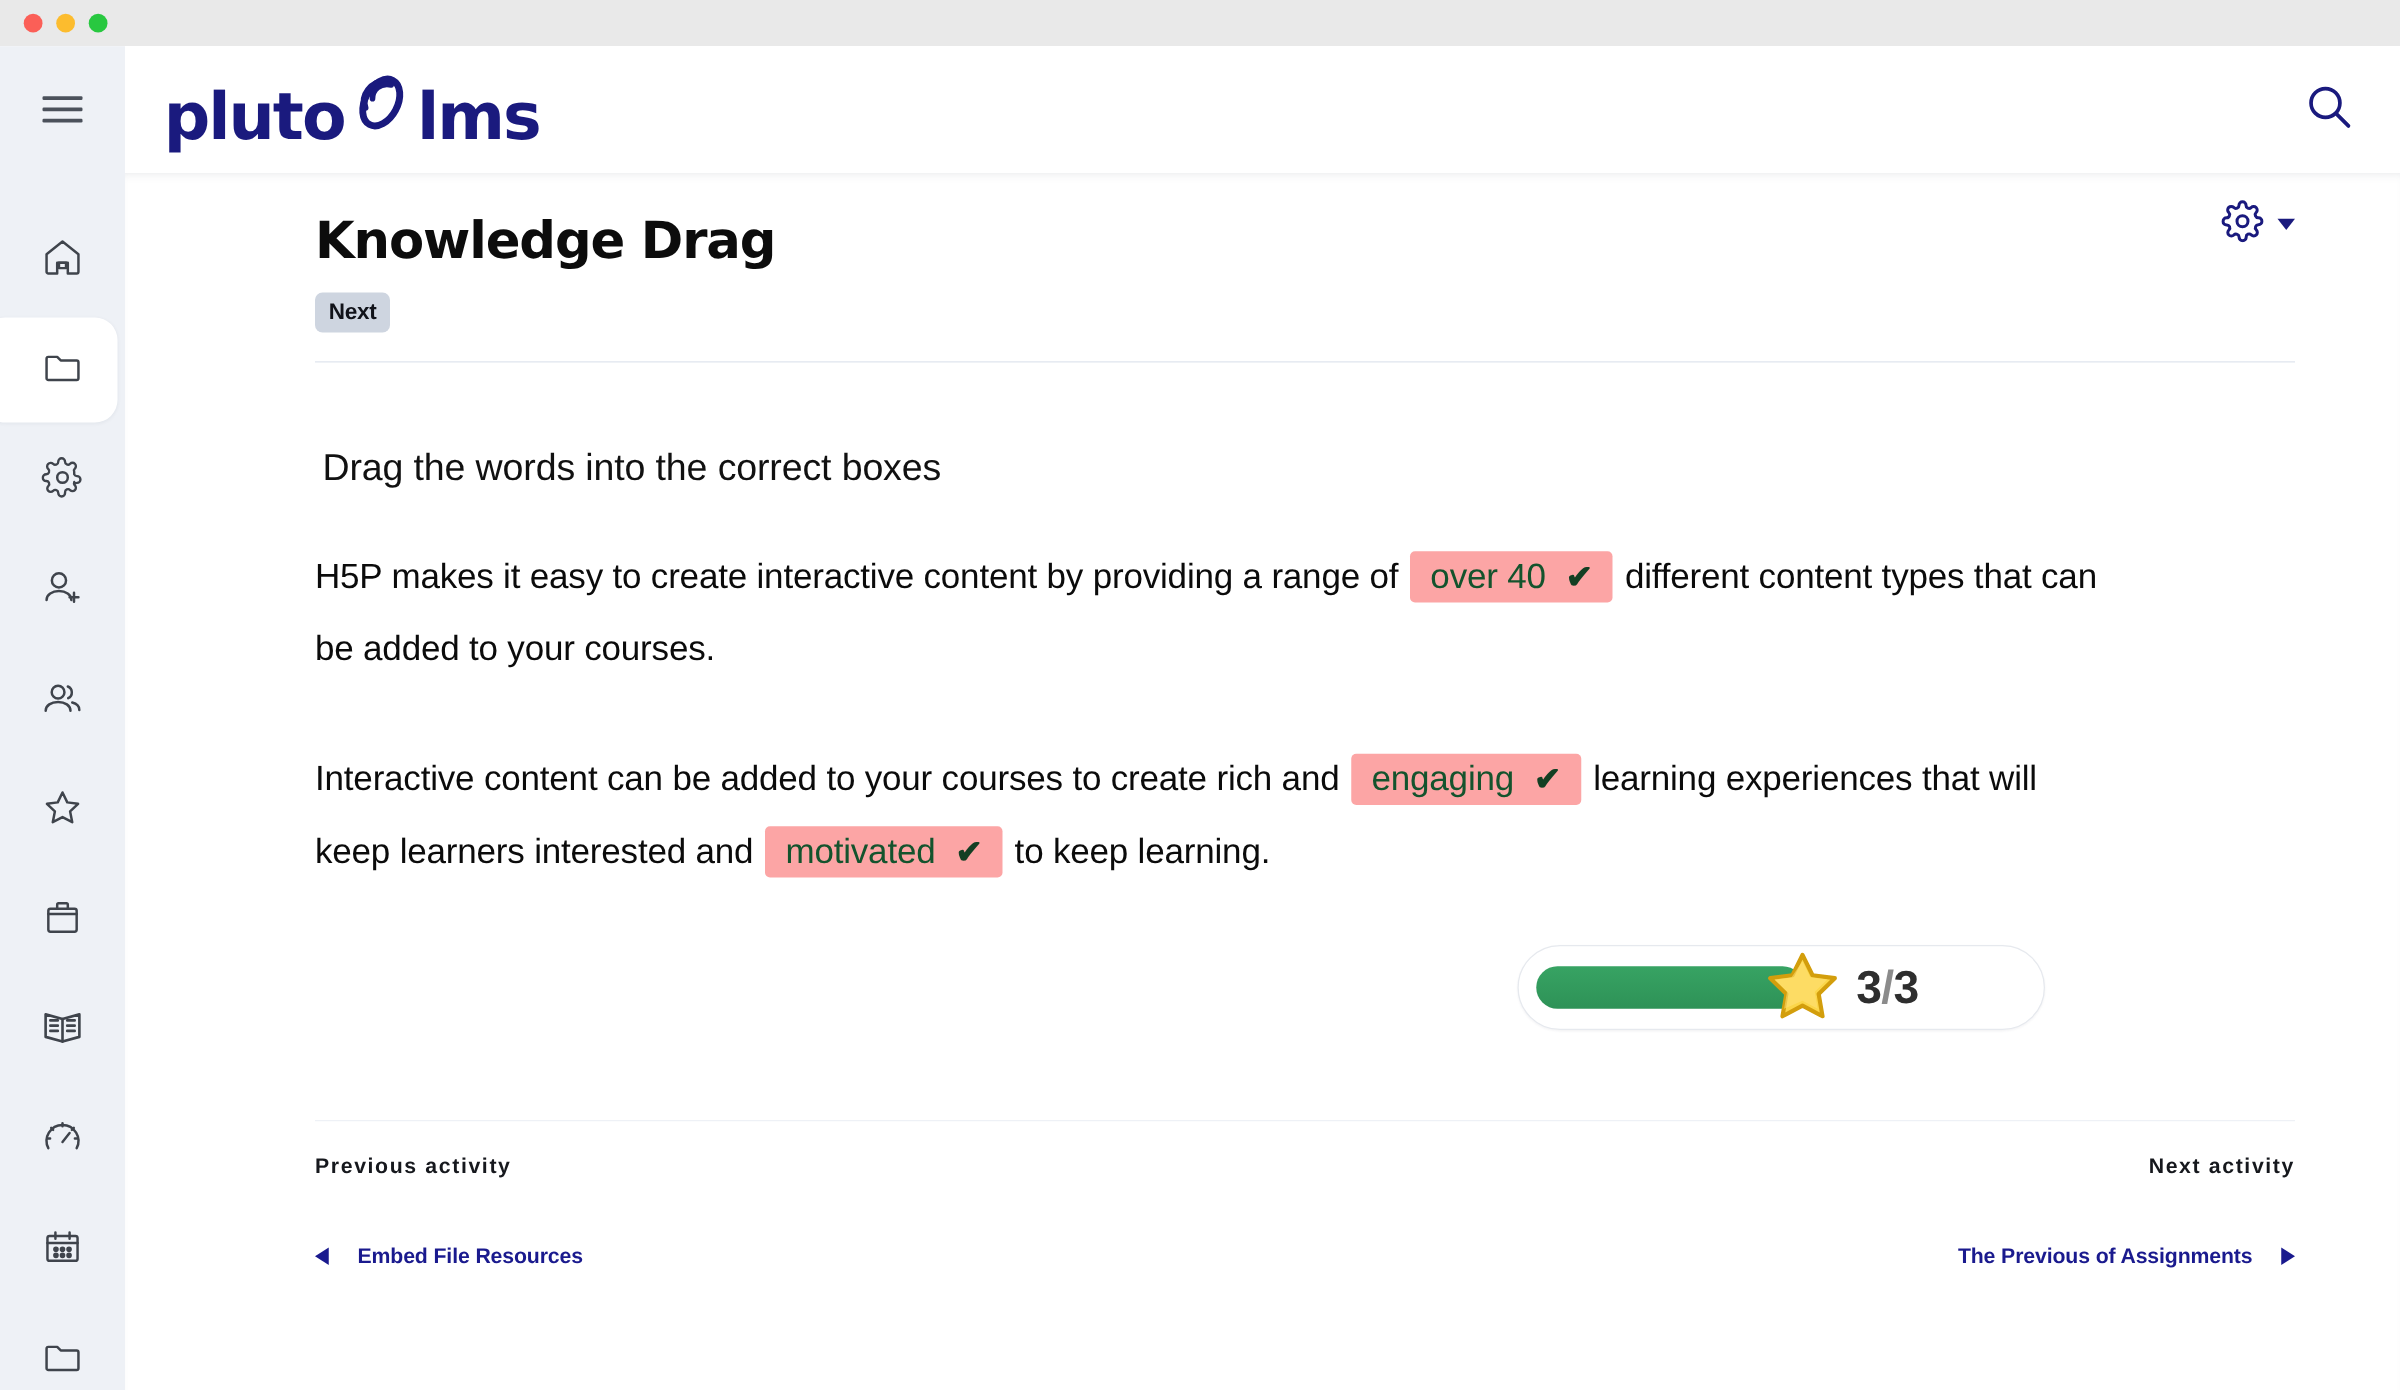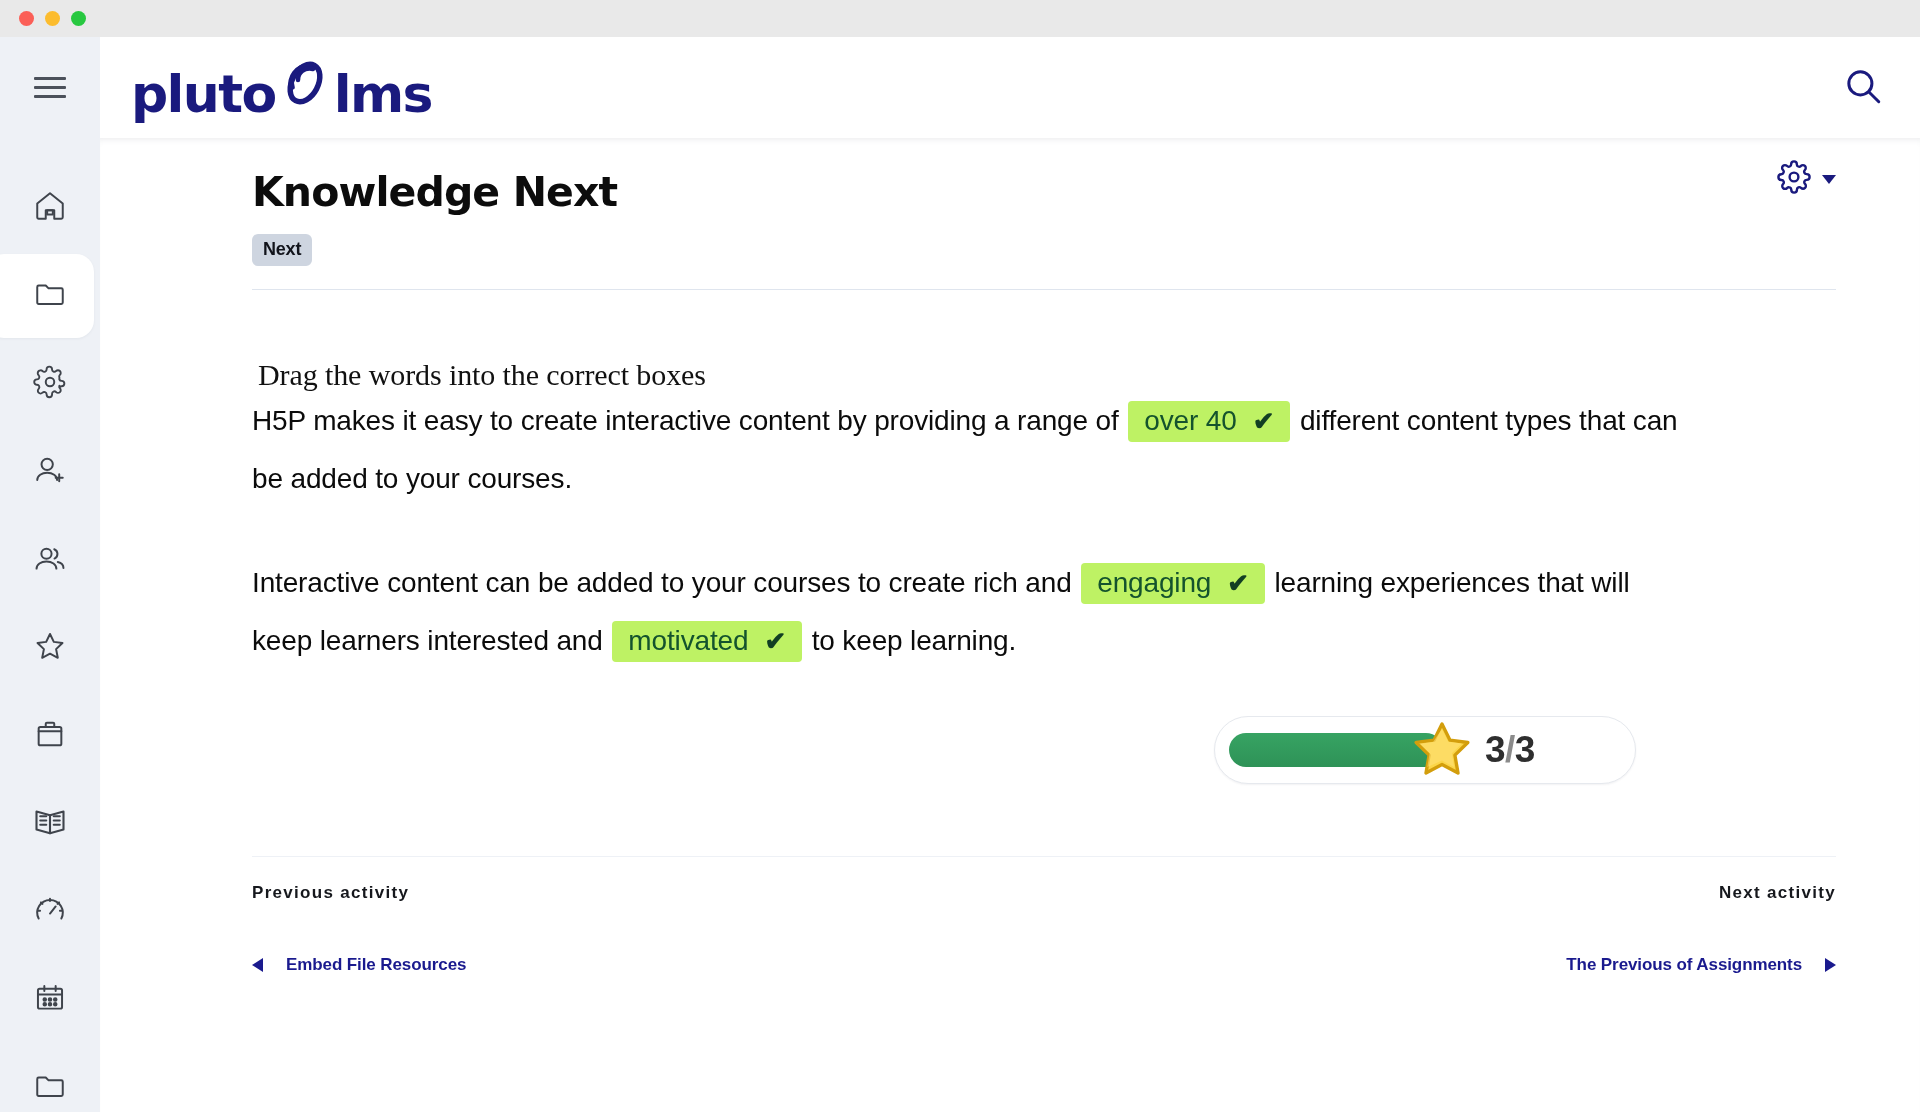--- a/index.html
+++ b/index.html
@@ -452,7 +452,7 @@
       <div id="content-scroll">
 
         <div id="page-head">
-          <h1 id="page-title">Knowledge Next</h1>
+          <h1 id="page-title">Knowledge Drag</h1>
           <span id="view-badge">Next</span>
 
           <div id="settings-wrap">

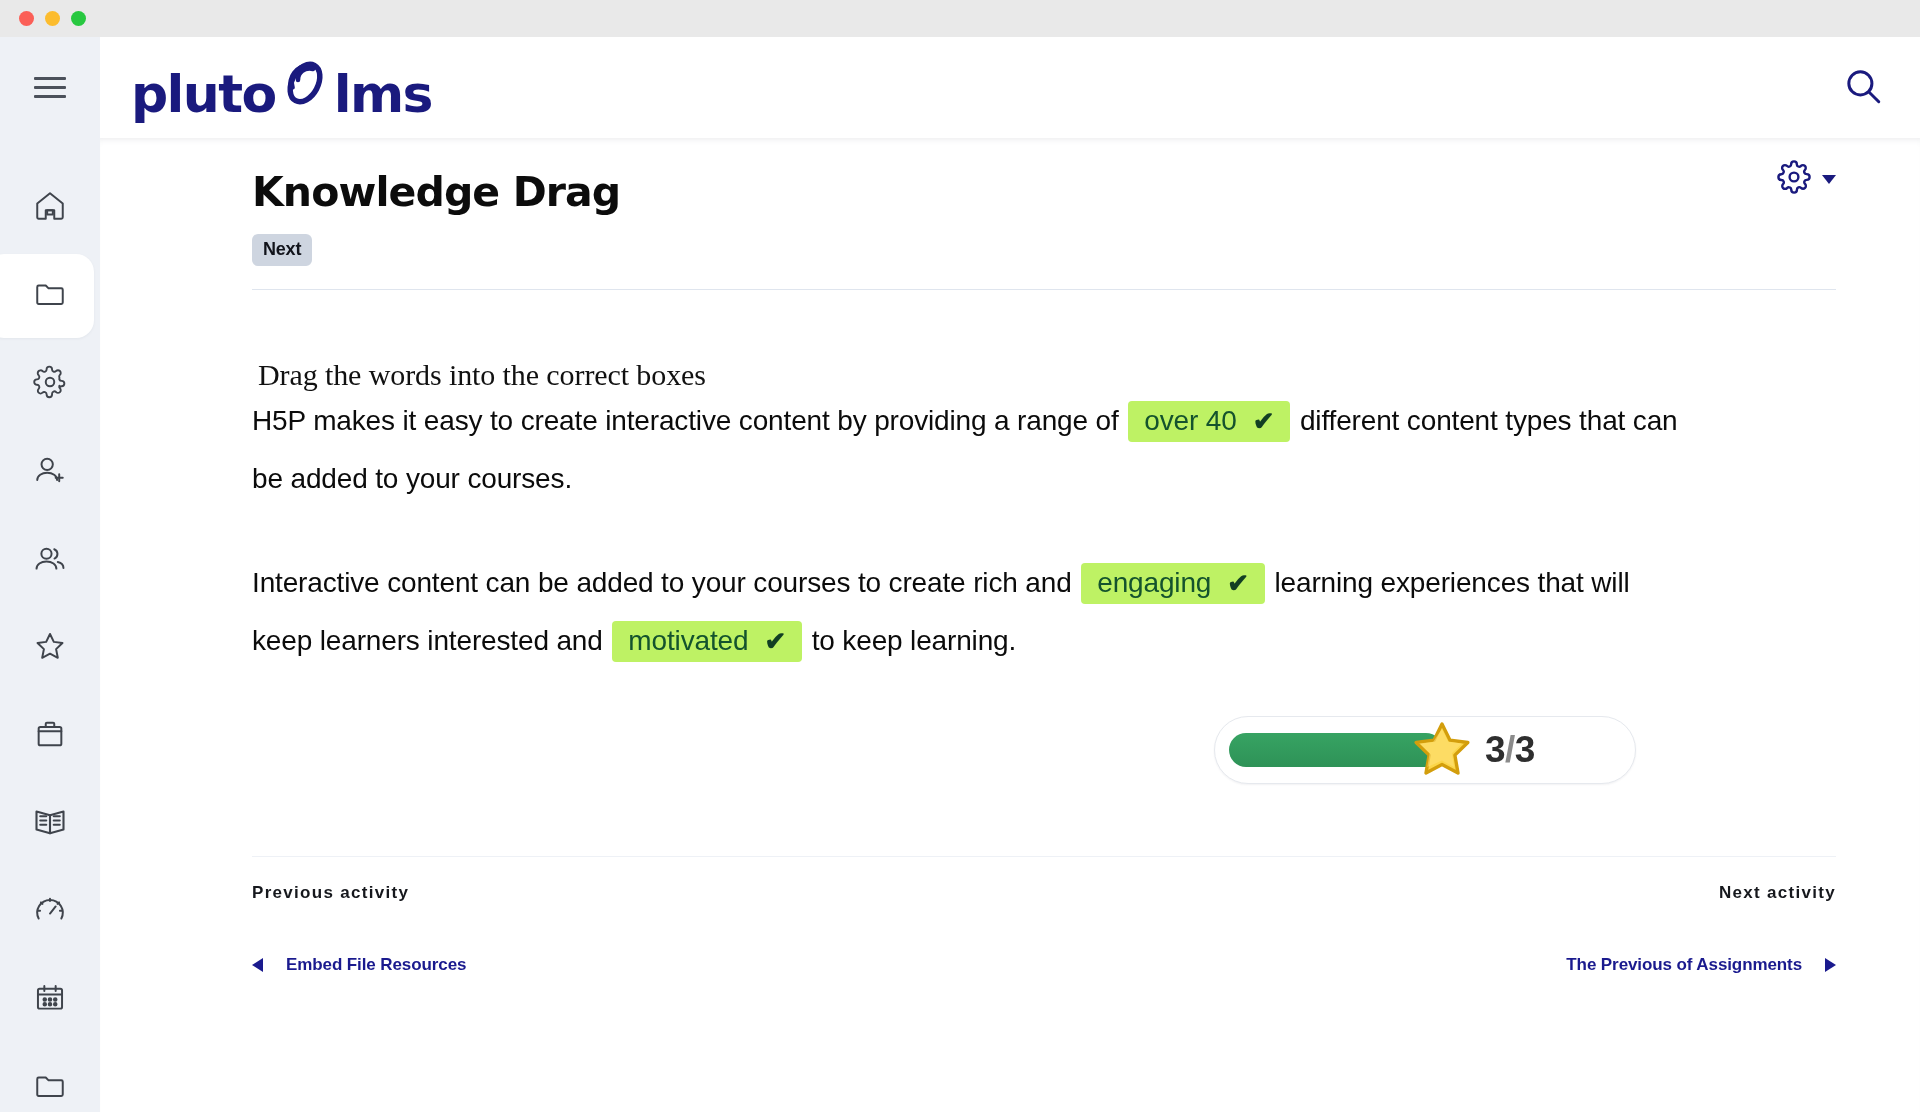--- a/index.html
+++ b/index.html
@@ -161,9 +161,9 @@
   #h5p-instructions {
     font-size: 30px;
     padding-left: 6px;
+    margin-bottom: 40px;
     color: #111111;
     letter-spacing: -0.1px;
-    font-family: Liberation Serif, serif;
   }
   .h5p-para {
     font-size: 28px;

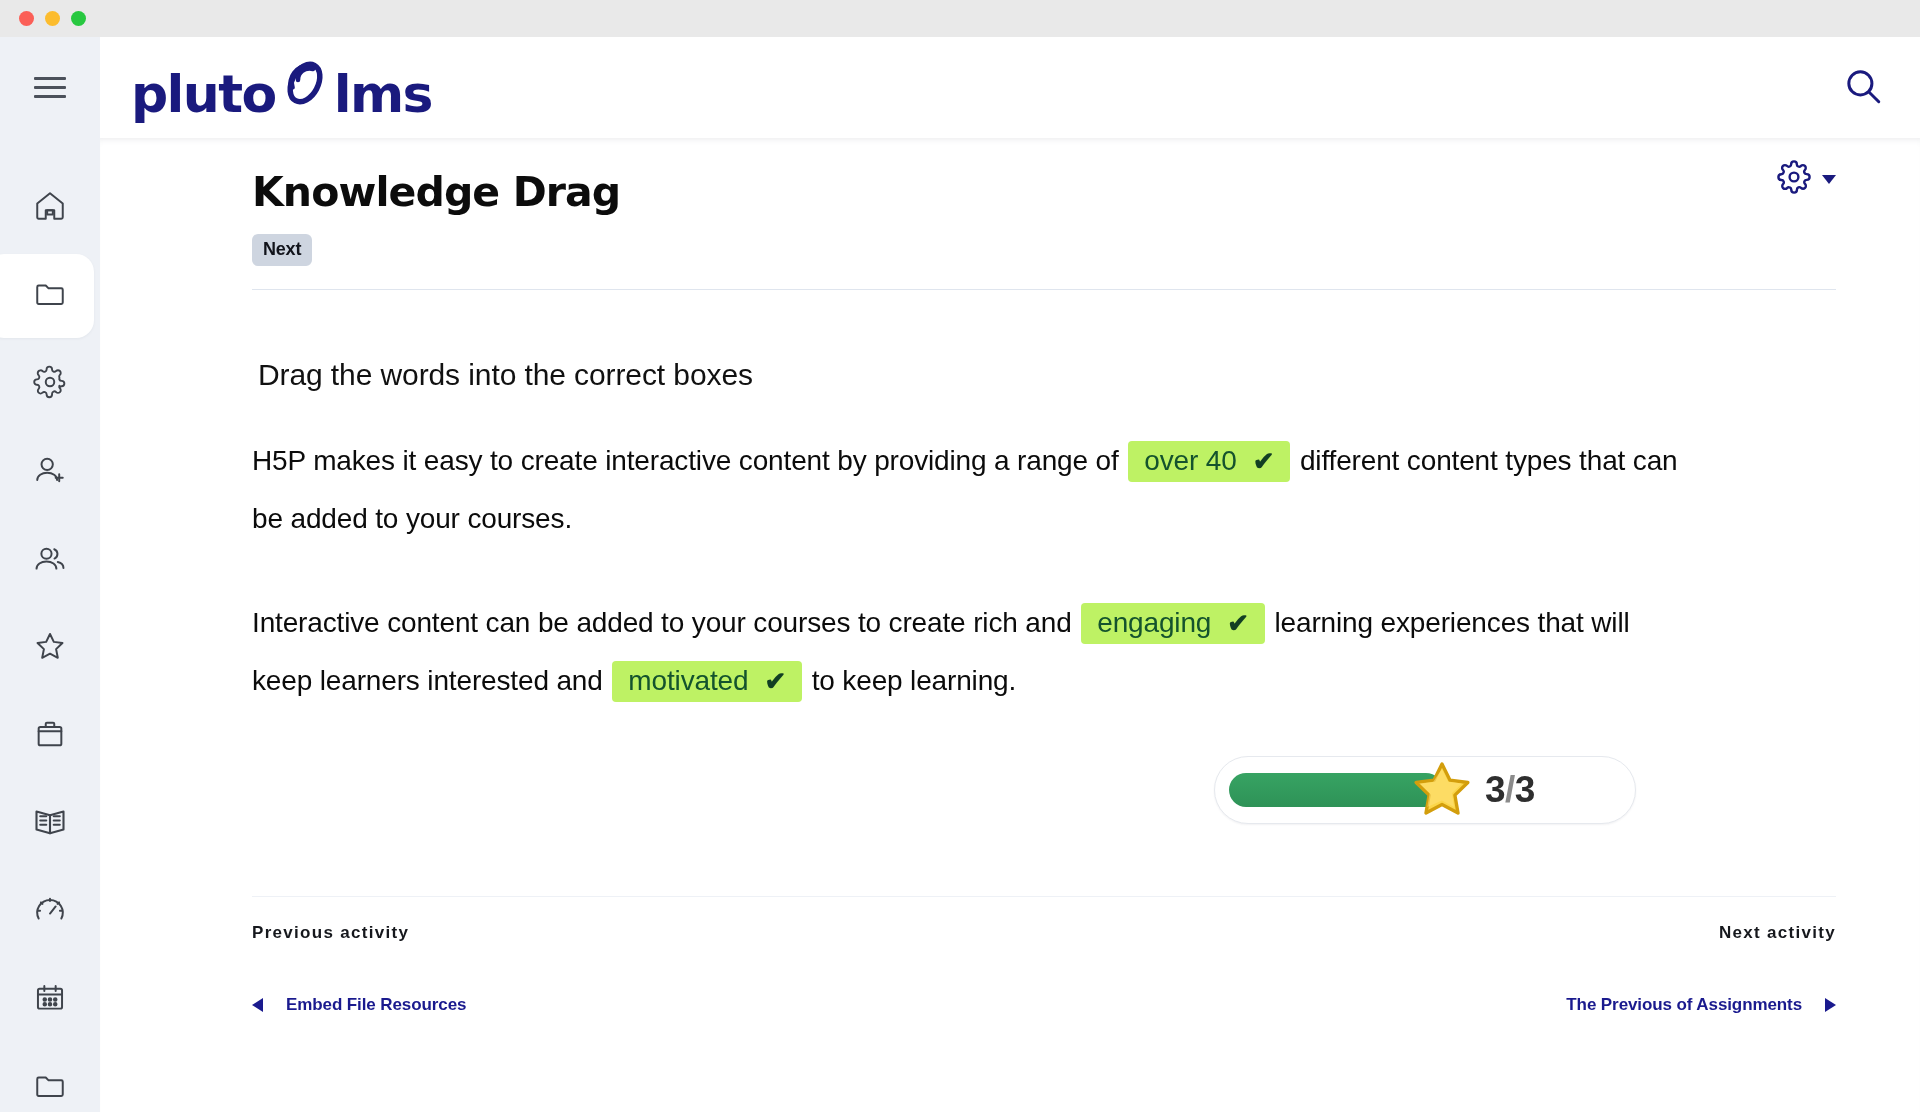--- a/index.html
+++ b/index.html
@@ -173,7 +173,7 @@
   }
   .blank {
     display: inline-block;
-    background: #bef264;
+    background: #fca5a5;
     color: #14532d;
     border-radius: 4px;
     padding: 5px 16px 7px;

